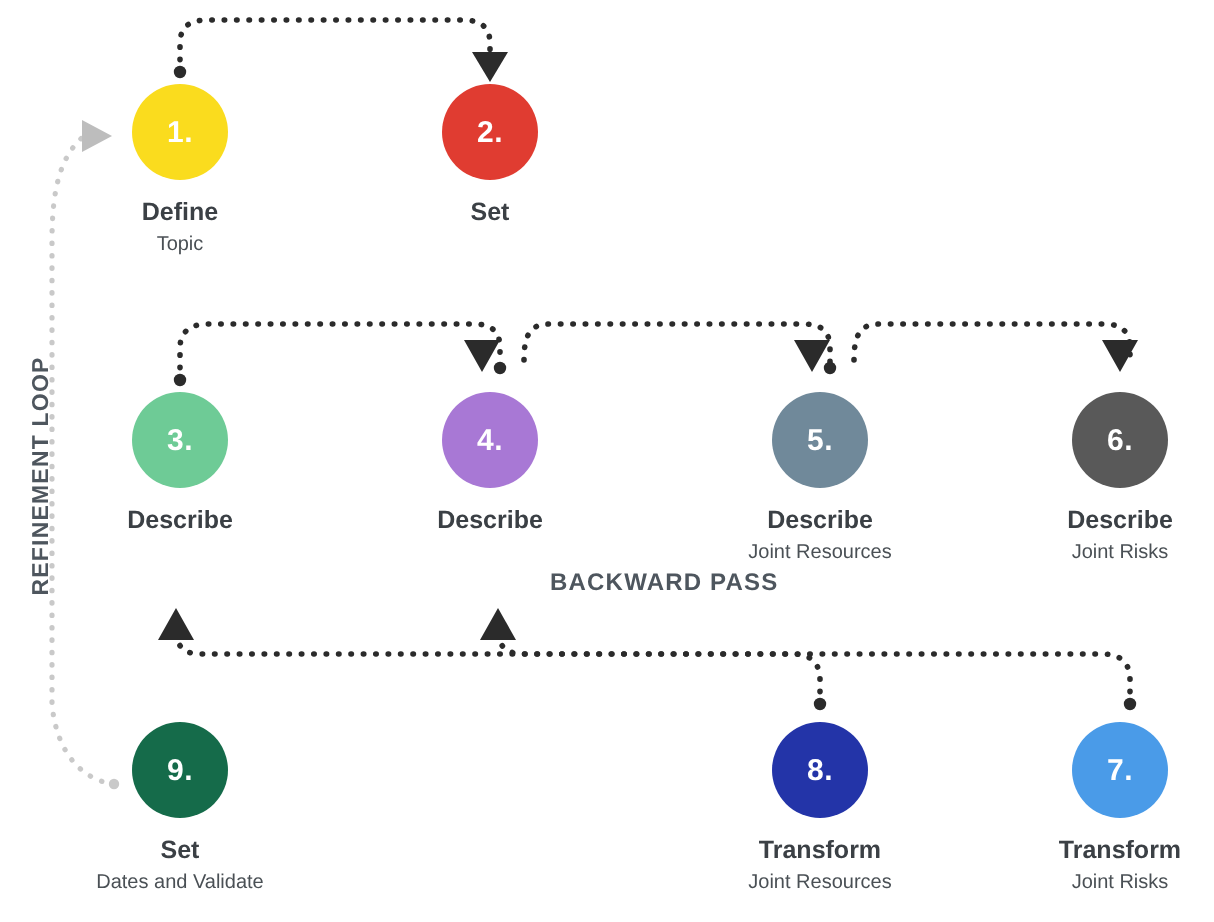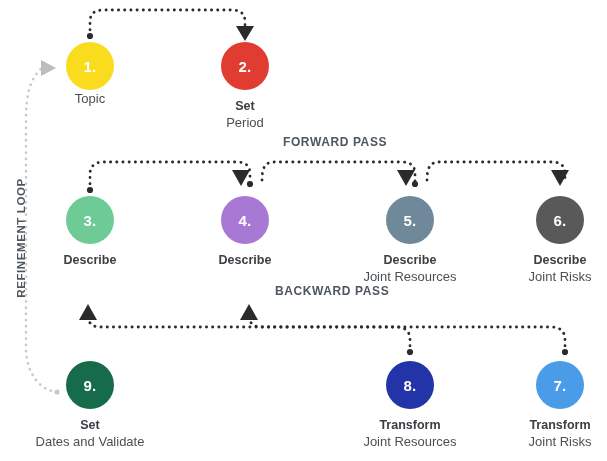--- a/index.html
+++ b/index.html
@@ -145,6 +145,7 @@
   <div id="nodes-layer">
       <div class="node" style="left: 90px; top: 42px;">
         <div class="node-circle" style="background: rgb(250, 220, 30); color: rgb(255, 255, 255);">1.</div>
+        <div class="node-title" style="color: rgb(59, 64, 69);">Define</div>
         <div class="node-sub" style="color: rgb(74, 80, 85);">Topic</div>
       </div>
       <div class="node" style="left: 245px; top: 42px;">

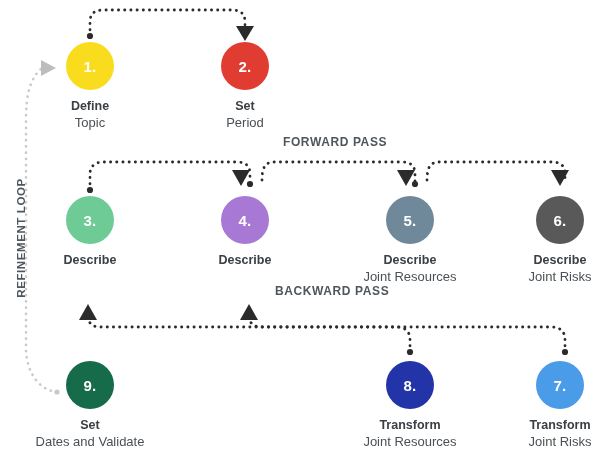--- a/index.html
+++ b/index.html
@@ -55,7 +55,7 @@
   }
   .node-sub {
     margin-top: 1px;
-    font-size: 13px;
+    font-size: 10px;
     font-weight: normal;
     color: #4a5055;
     line-height: 16px;

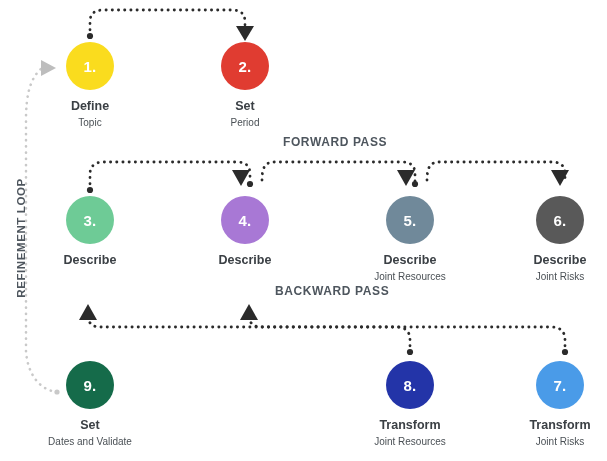--- a/index.html
+++ b/index.html
@@ -151,7 +151,6 @@
       <div class="node" style="left: 245px; top: 42px;">
         <div class="node-circle" style="background: rgb(224, 60, 49); color: rgb(255, 255, 255);">2.</div>
         <div class="node-title" style="color: rgb(59, 64, 69);">Set</div>
-        <div class="node-sub" style="color: rgb(74, 80, 85);">Period</div>
       </div>
       <div class="node" style="left: 90px; top: 196px;">
         <div class="node-circle" style="background: rgb(110, 203, 150); color: rgb(255, 255, 255);">3.</div>

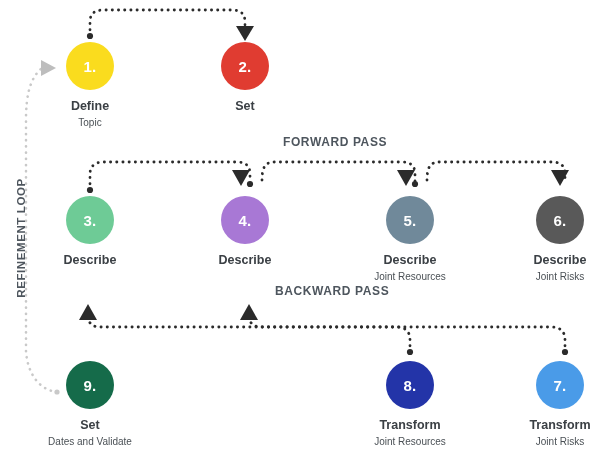--- a/index.html
+++ b/index.html
@@ -139,7 +139,6 @@
 
   <div id="loop-label">REFINEMENT LOOP</div>
 
-  <div class="pass-label" style="left:283px; top:135px;">FORWARD PASS</div>
   <div class="pass-label" style="left:275px; top:284px;">BACKWARD PASS</div>
 
   <div id="nodes-layer">

